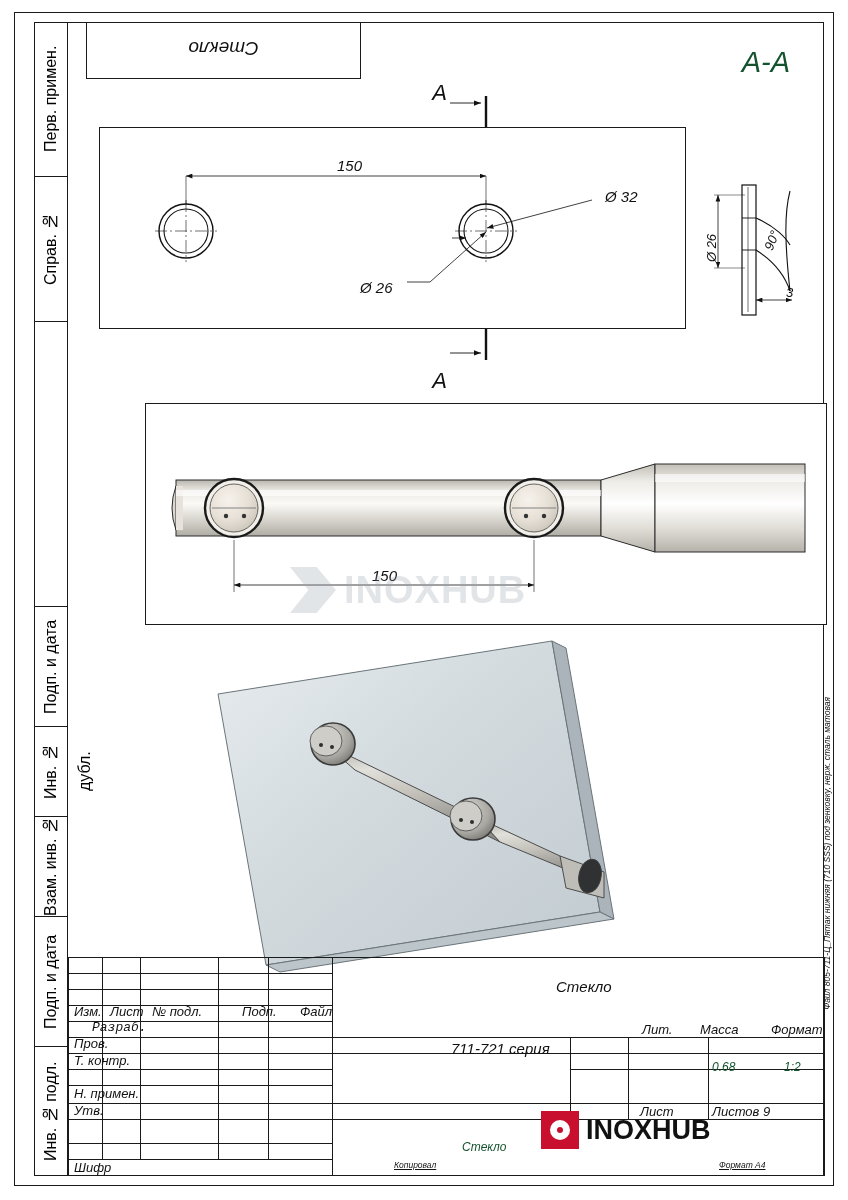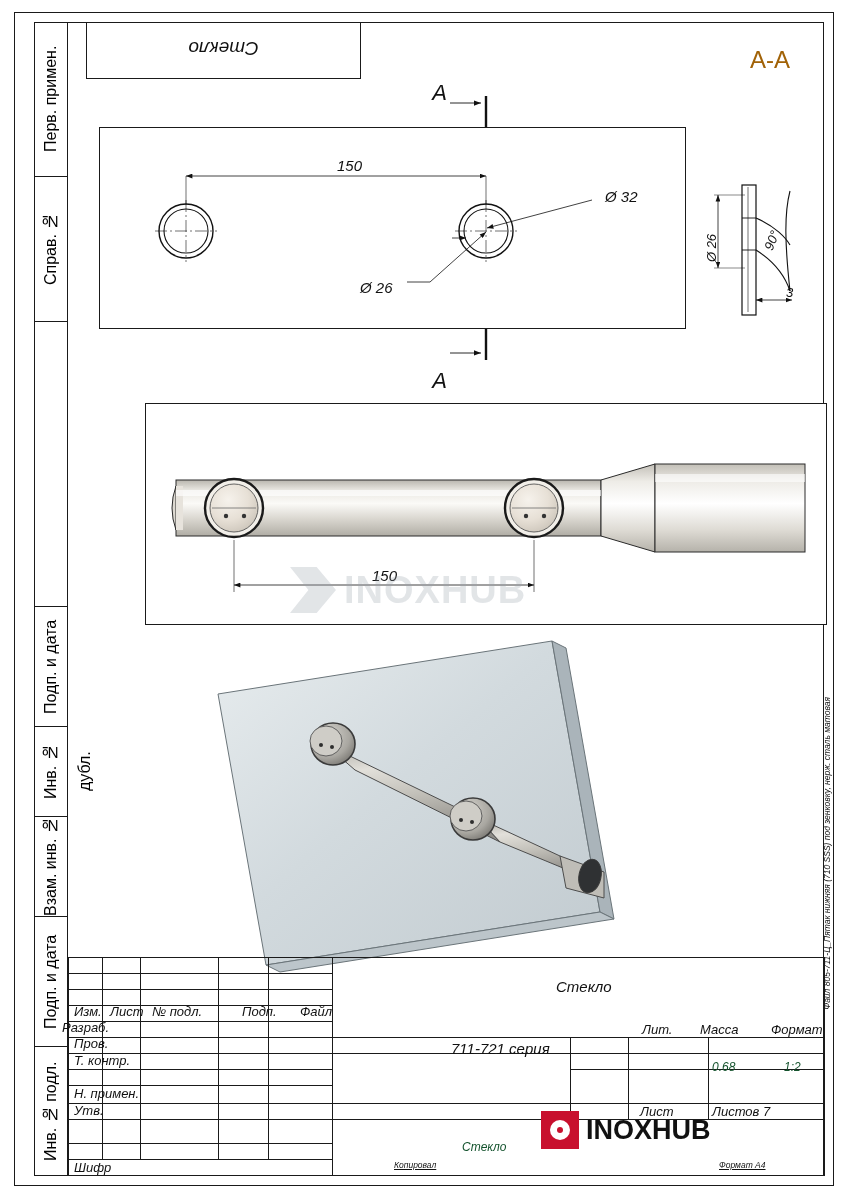--- a/index.html
+++ b/index.html
@@ -87,8 +87,9 @@
   .section-title {
     position: absolute;
     right: 58px; top: 46px;
-    font-size: 24px;
-    color: #a16207;
+    font-size: 29px;
+    font-style: italic;
+    color: #14532d;
   }
   
   .view-box {

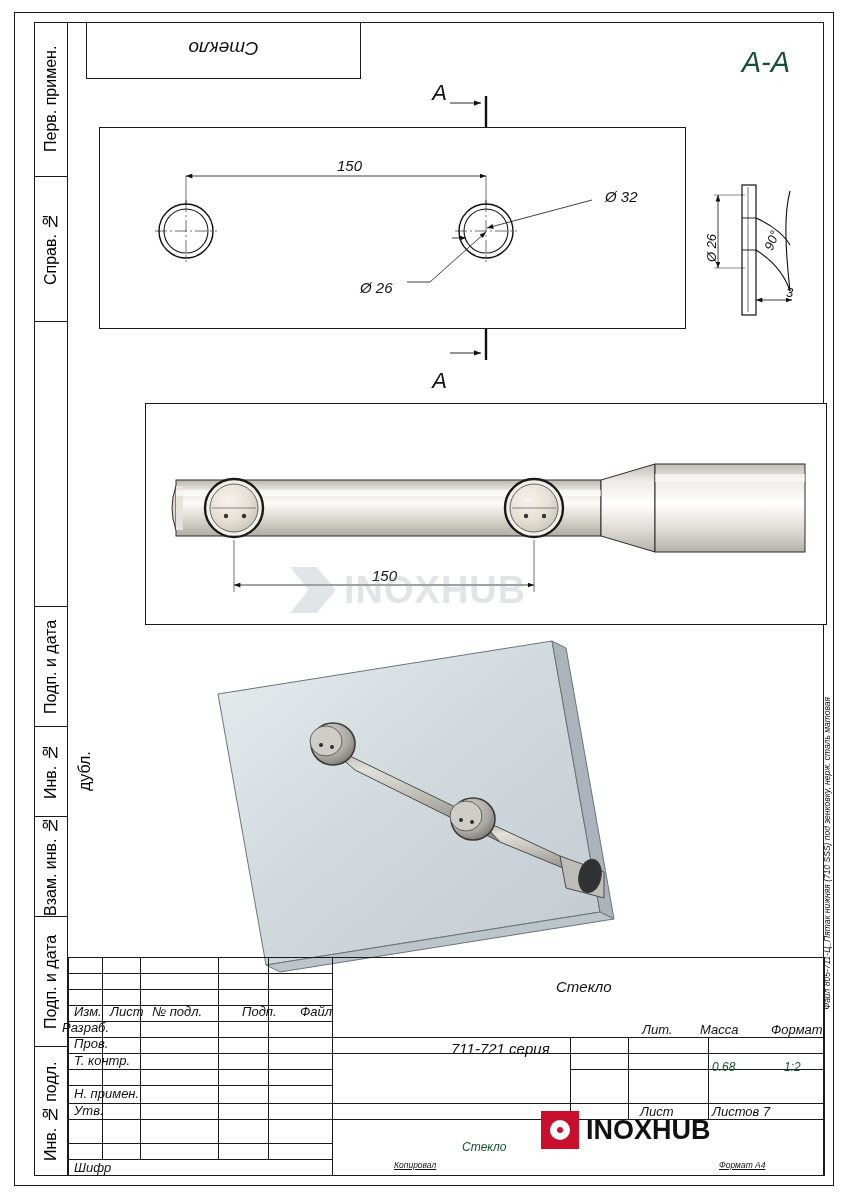--- a/index.html
+++ b/index.html
@@ -436,7 +436,7 @@
   <div class="tb-txt" style="left:242px; top:1004px;">Подп.</div>
   <div class="tb-txt" style="left:300px; top:1004px;">Файл</div>
 
-  <div class="tb-txt" style="left:62px; top:1020px;">Разраб.</div>
+  <div class="tb-txt" style="left:92px; top:1020px;font-family:Liberation Mono, monospace;">Разраб.</div>
   <div class="tb-txt" style="left:74px; top:1036px;">Пров.</div>
   <div class="tb-txt" style="left:74px; top:1053px;">Т. контр.</div>
   <div class="tb-txt" style="left:74px; top:1086px;">Н. примен.</div>

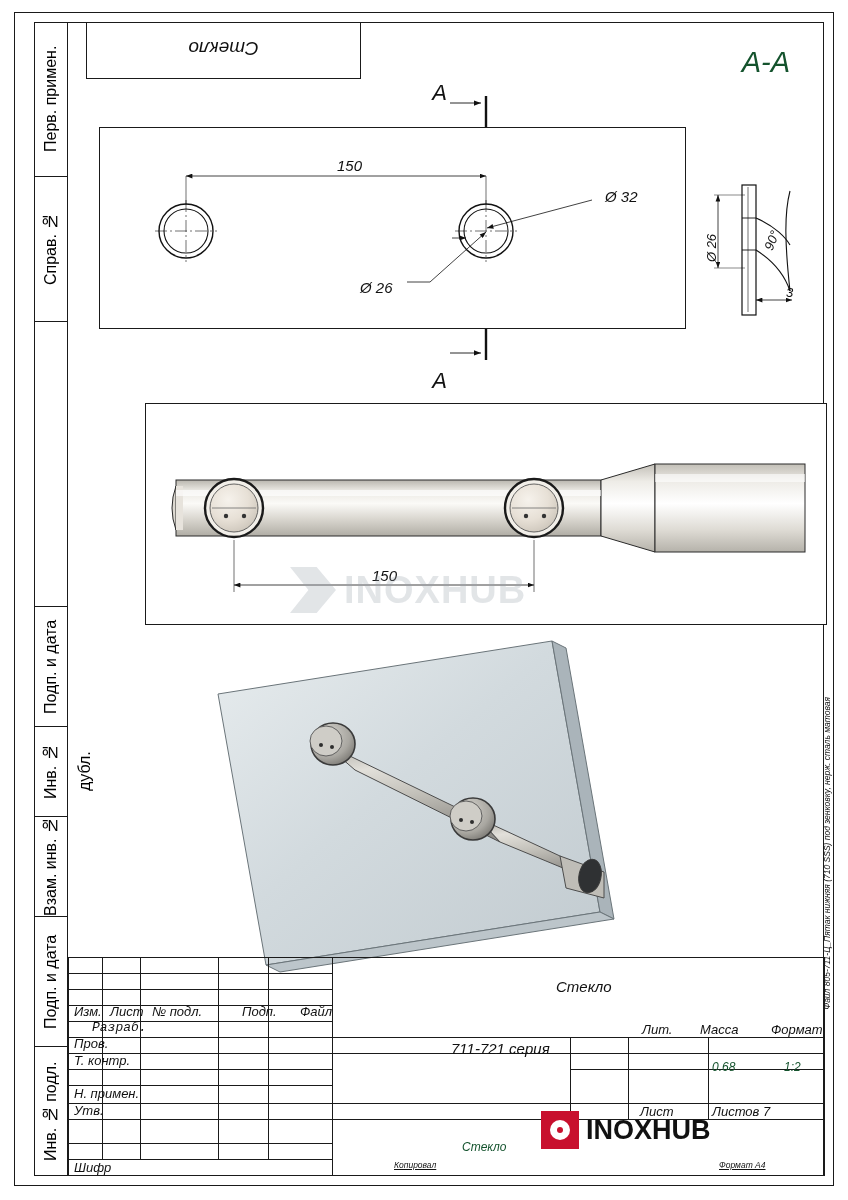--- a/index.html
+++ b/index.html
@@ -453,7 +453,7 @@
   <div class="tb-med" style="left:712px; top:1060px;">0.68</div>
   <div class="tb-med" style="left:784px; top:1060px;">1:2</div>
   <div class="tb-txt" style="left:640px; top:1104px;">Лист</div>
-  <div class="tb-txt" style="left:712px; top:1104px;">Листов 7</div>
+  <div class="tb-txt" style="left:712px; top:1104px;">Листов 9</div>
 
   <div class="logo">
     <div class="logo-mark"></div>

